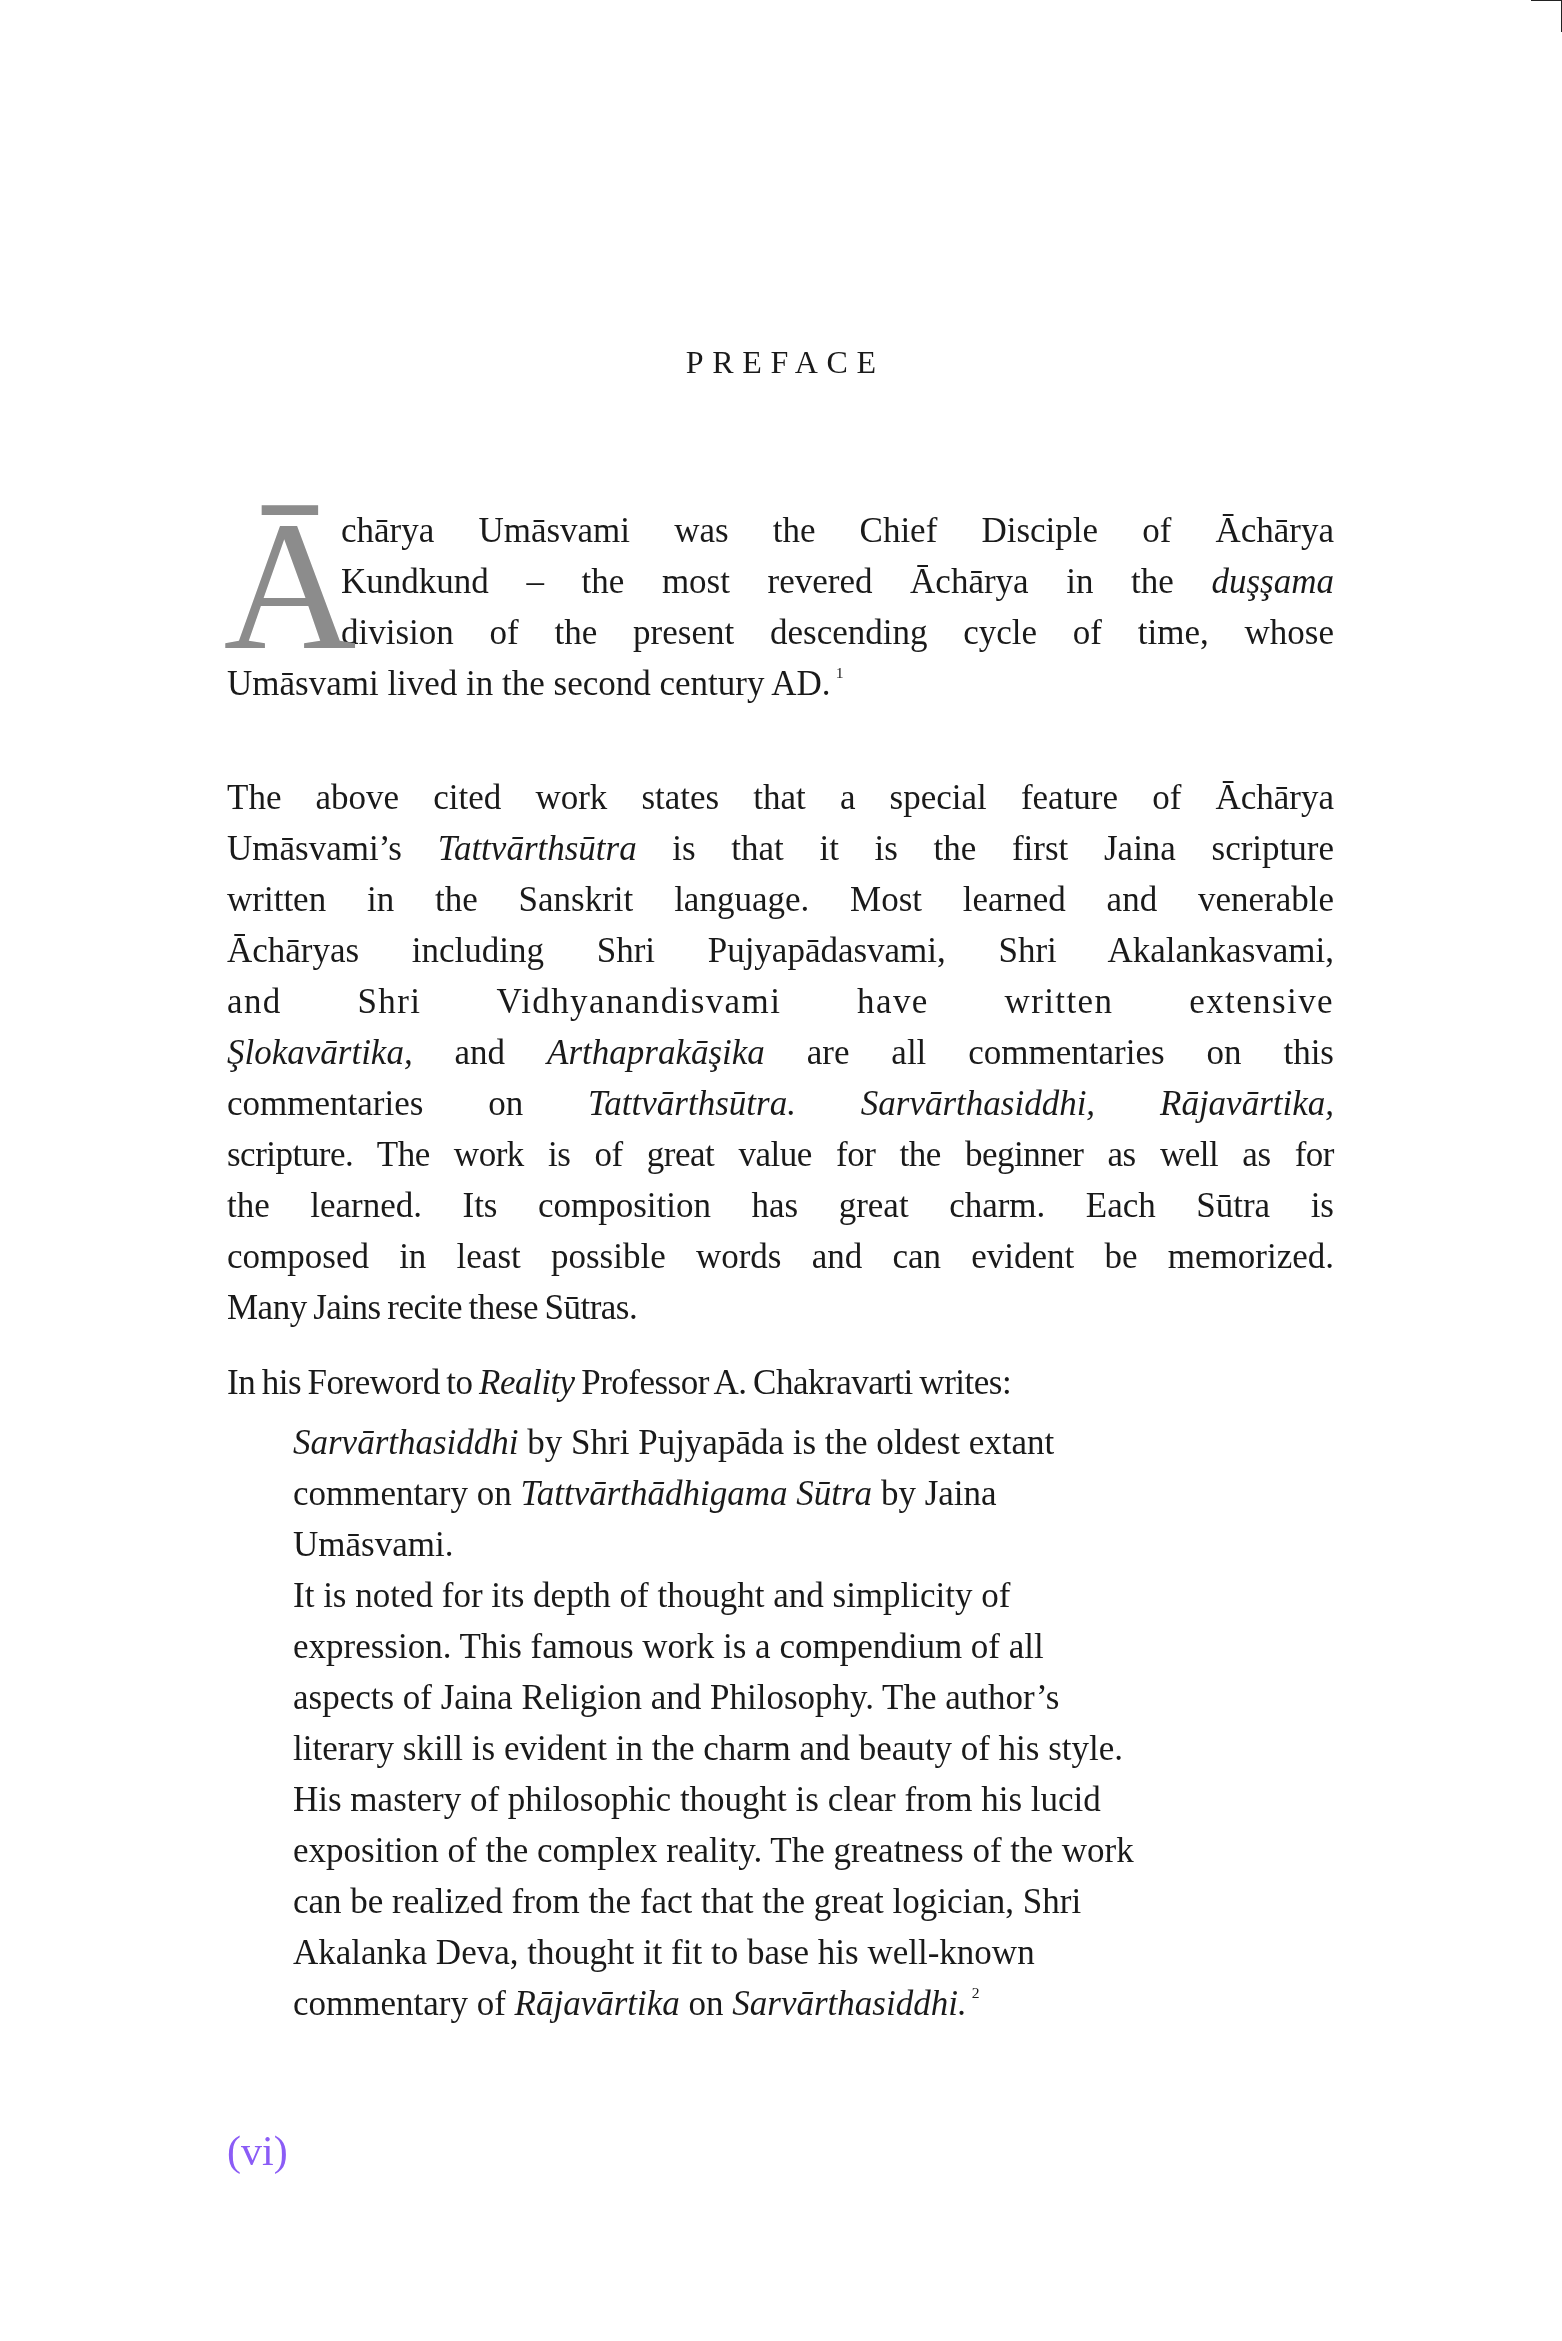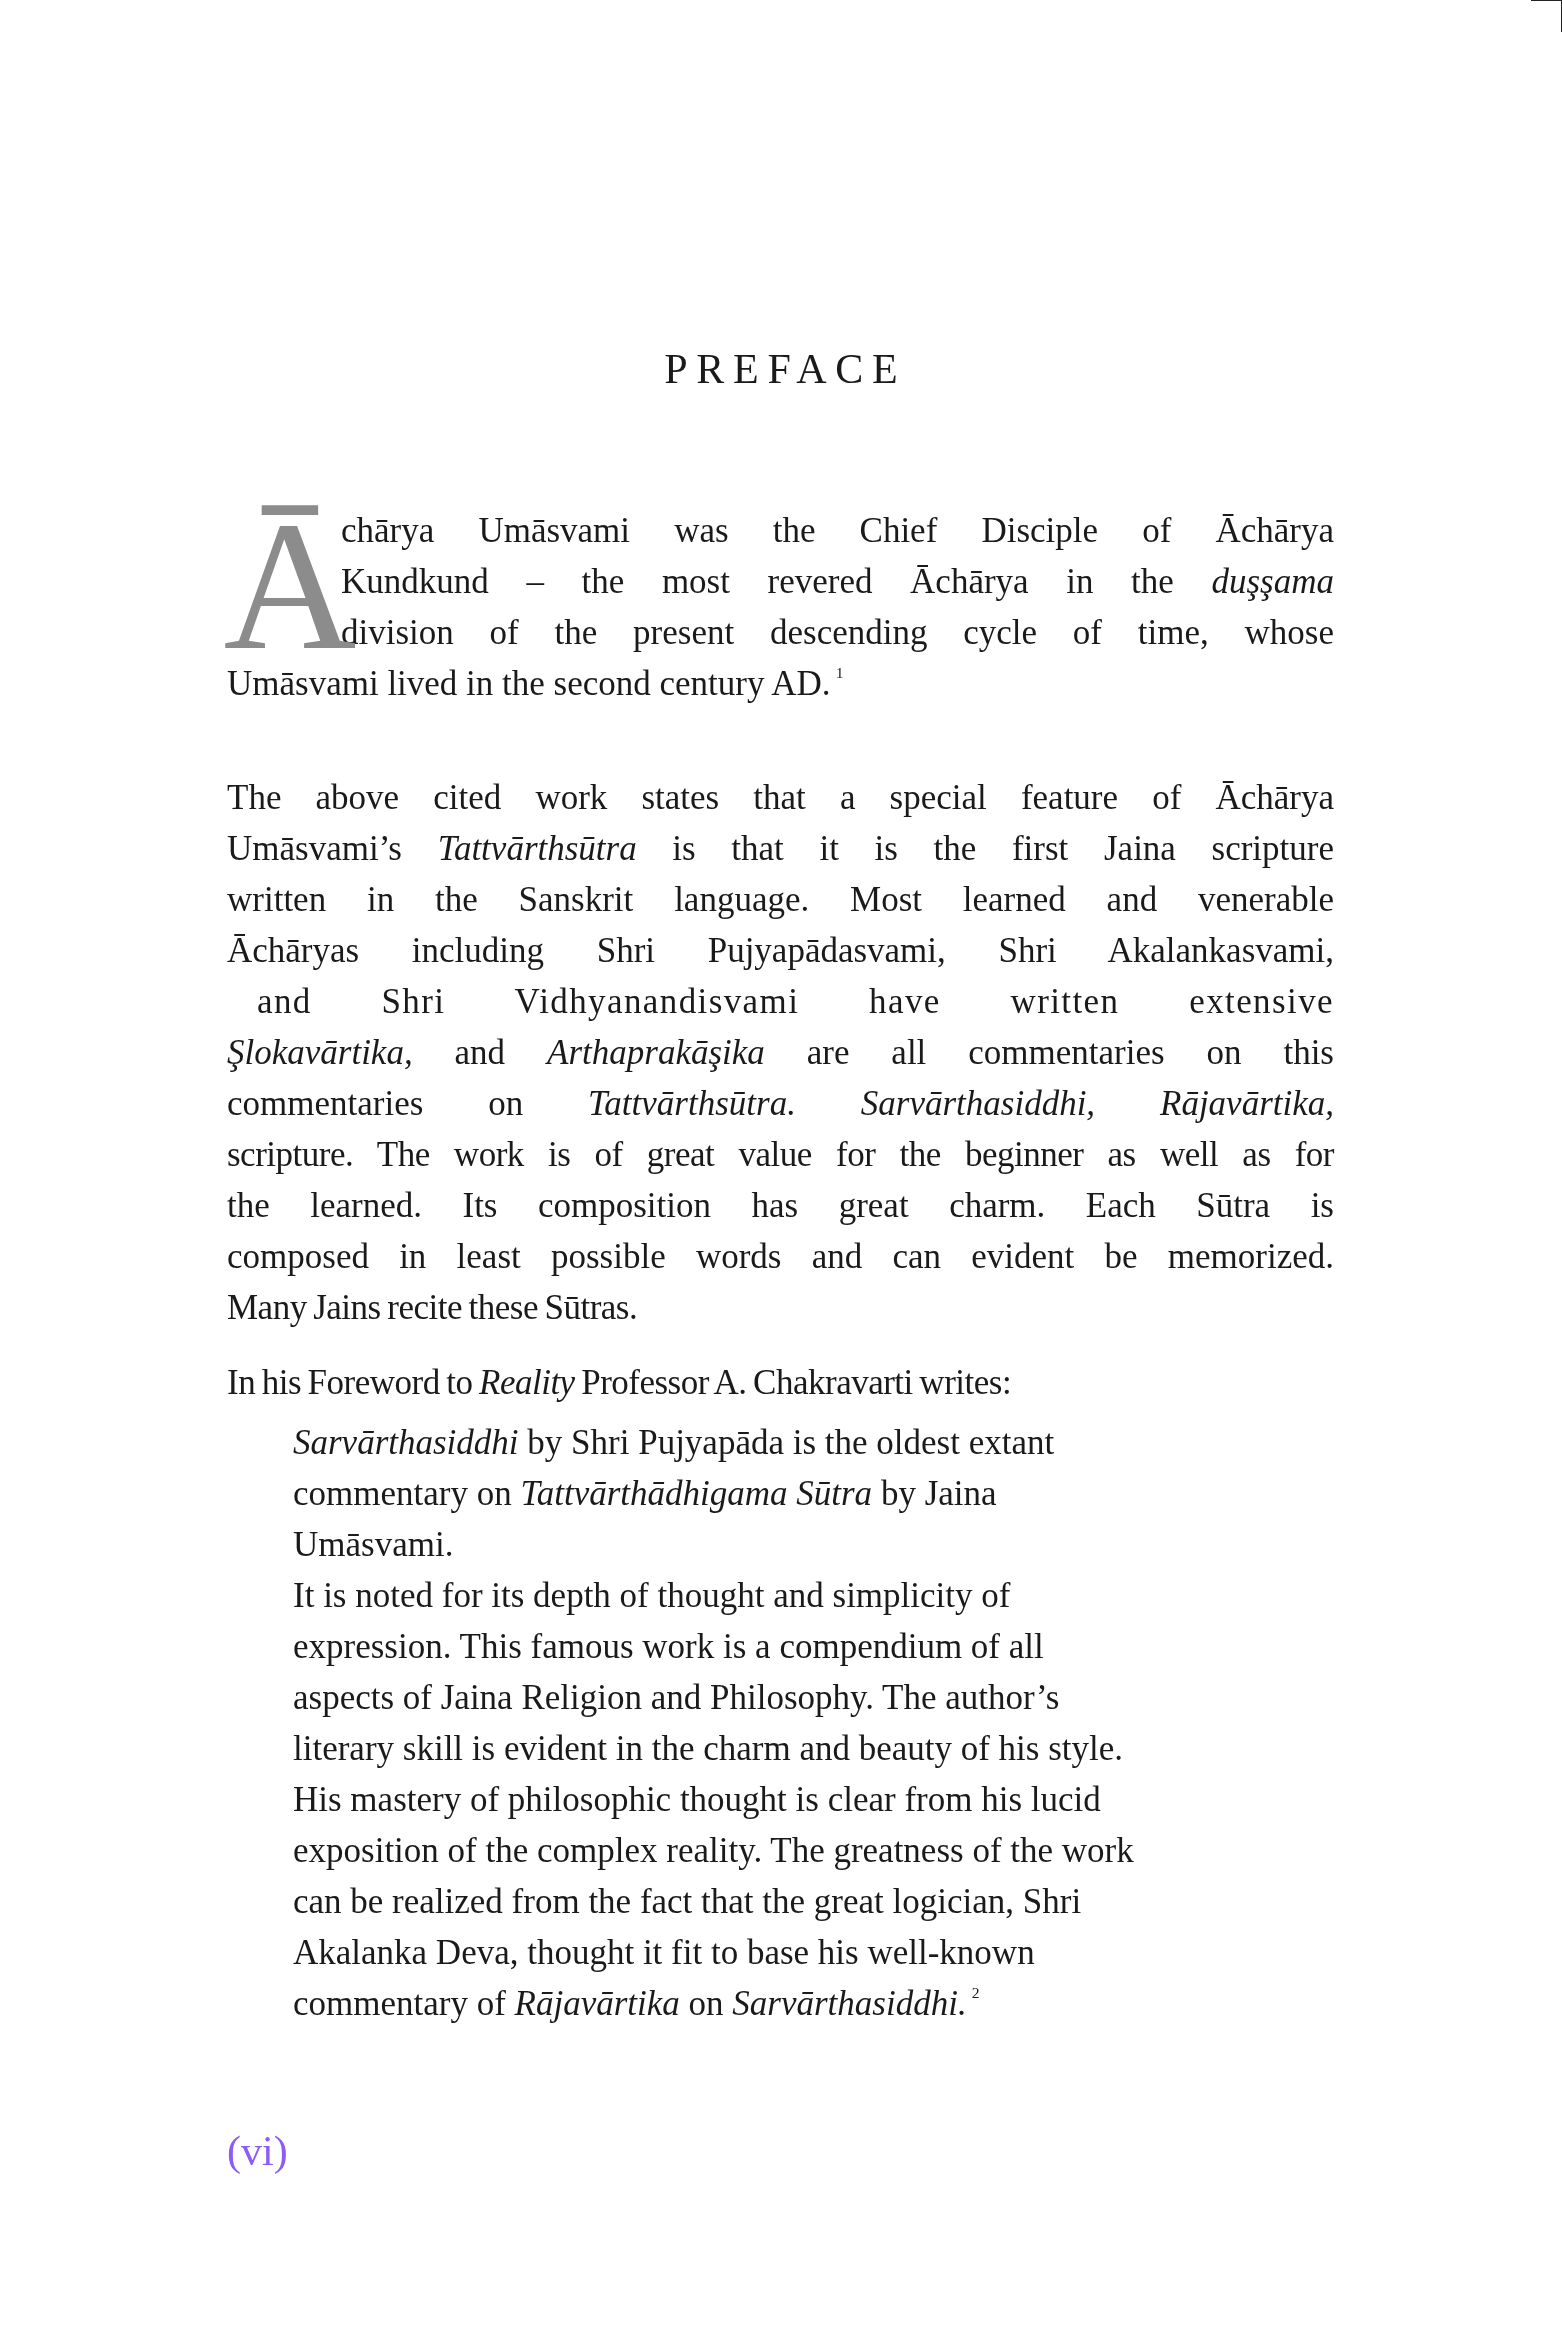--- a/index.html
+++ b/index.html
@@ -27,12 +27,12 @@
   }
   .page-title {
     position: absolute;
-    top: 343px;
+    top: 336px;
     left: 0;
     width: 1562px;
     text-align: center;
     font-family: "Liberation Serif", serif;
-    font-size: 42px;
+    font-size: 32px;
     letter-spacing: 8.7px;
     line-height: 52px;
     color: #1a1a1a;

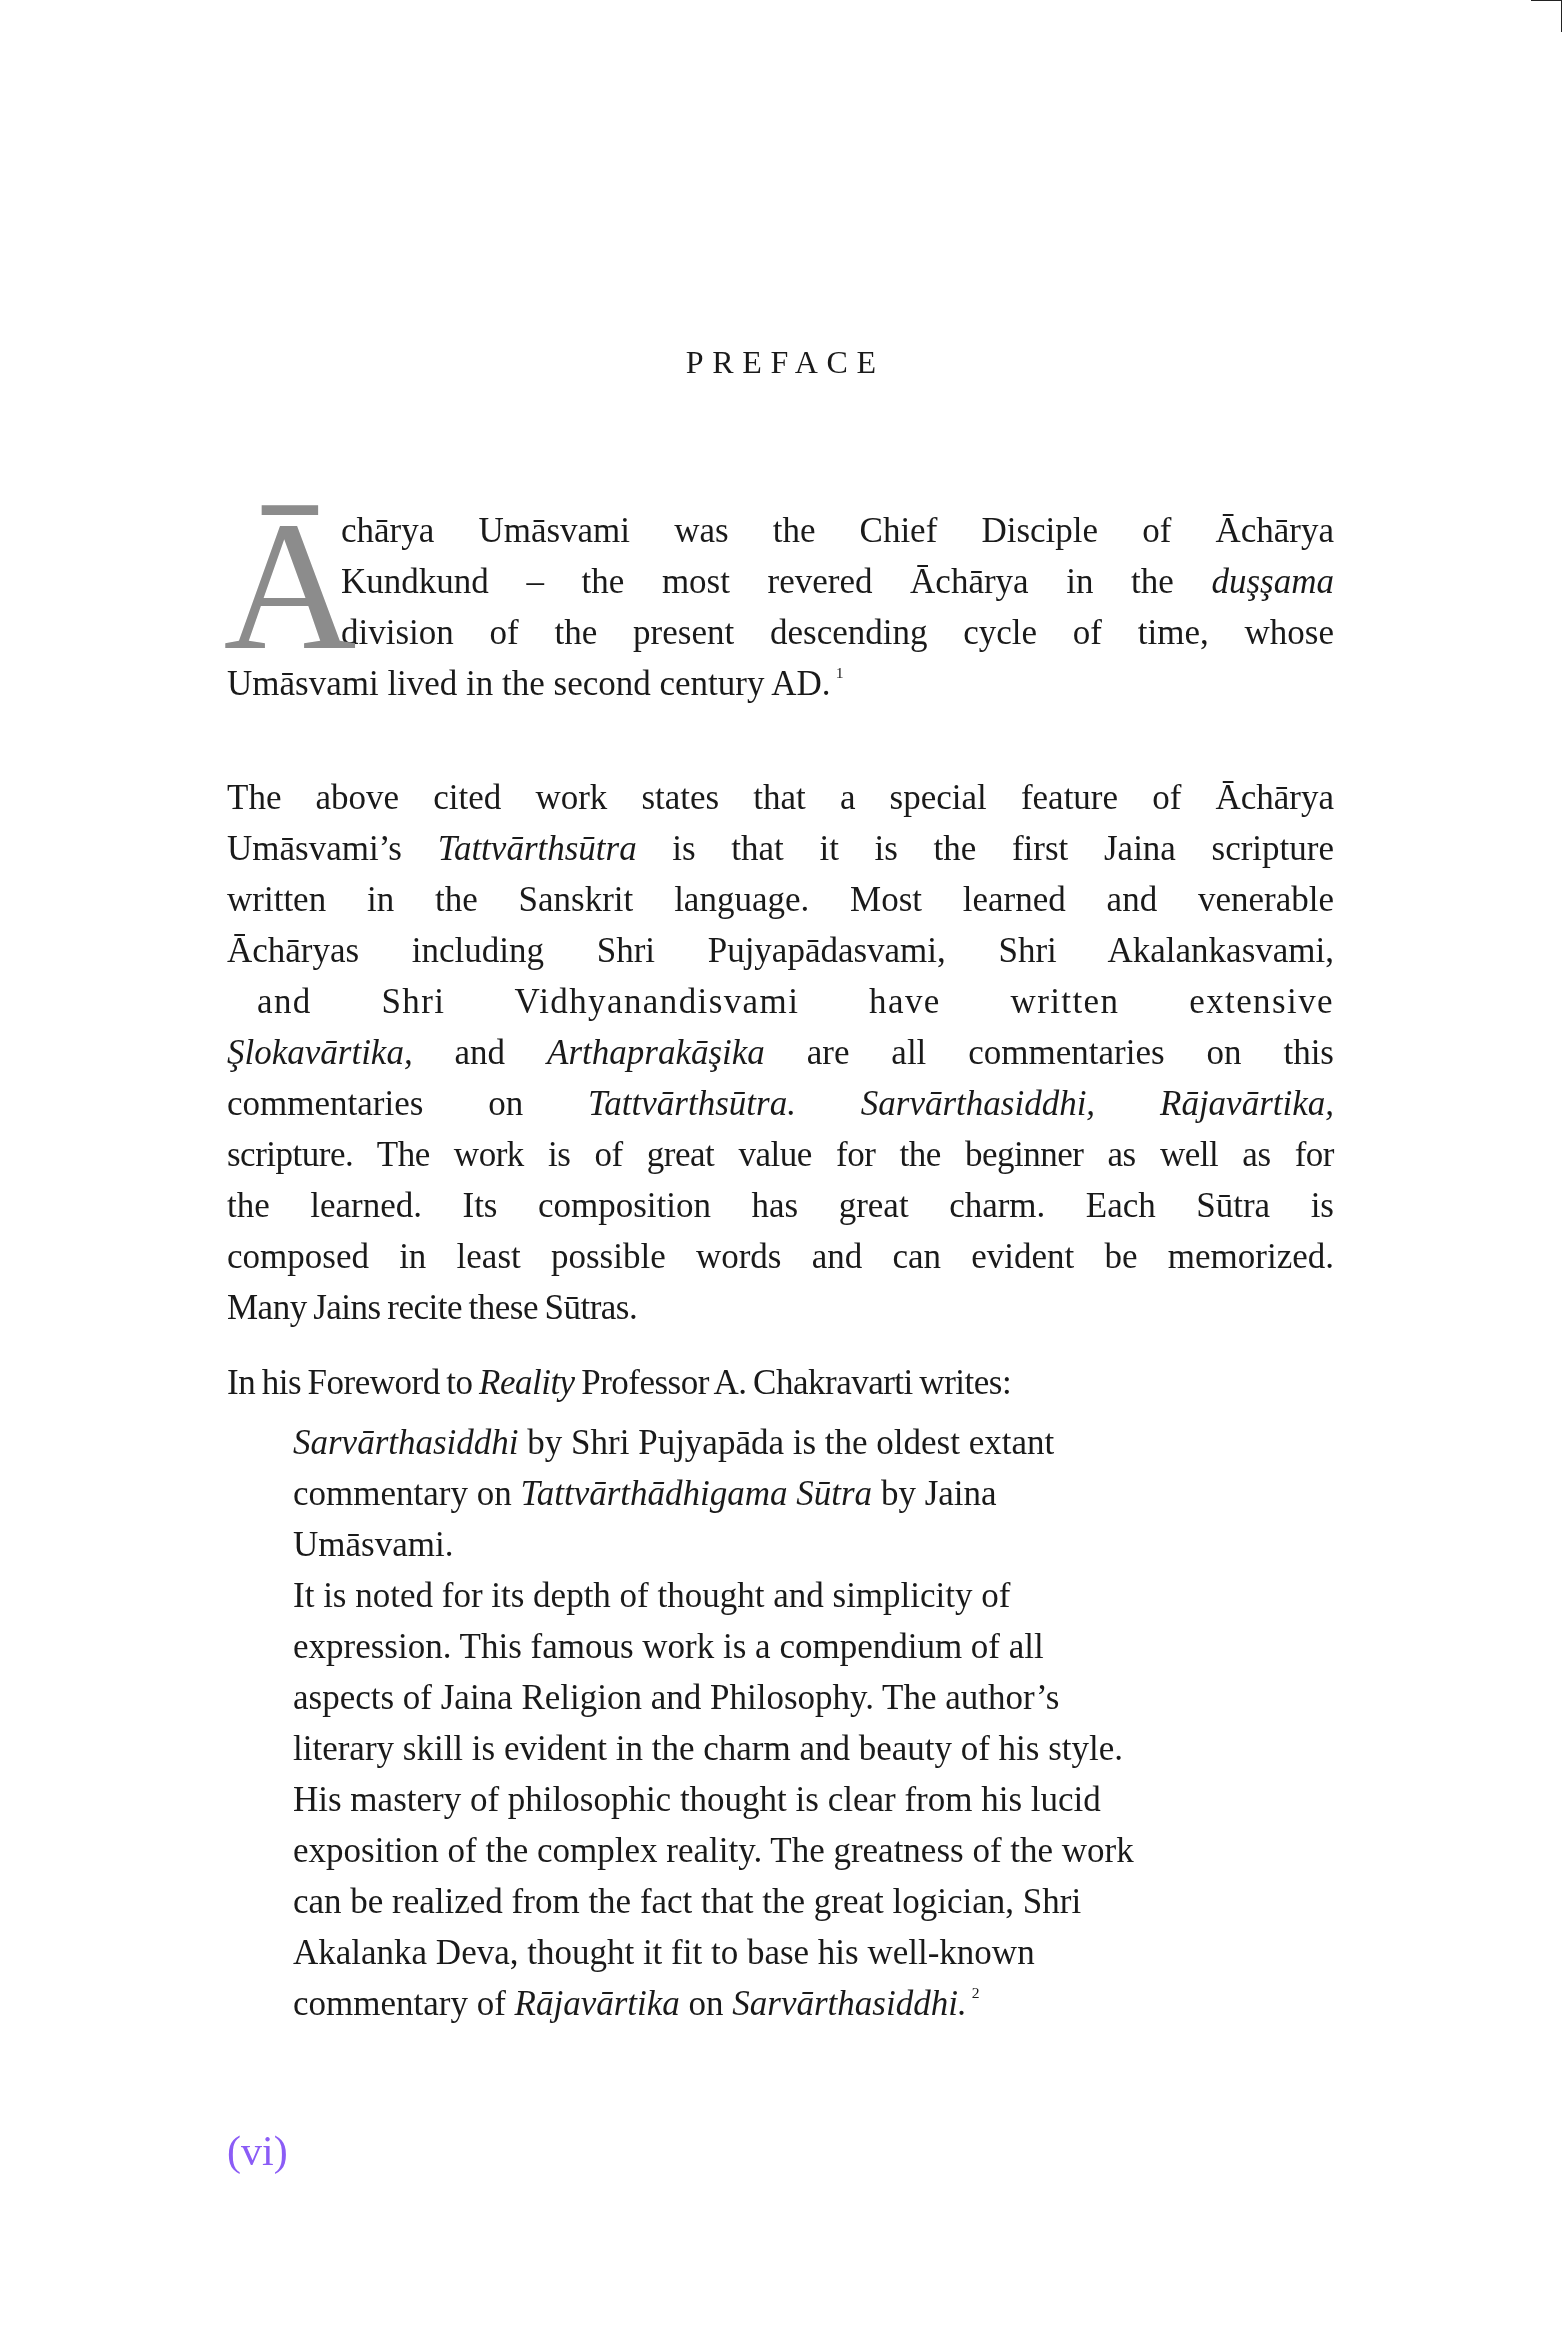--- a/index.html
+++ b/index.html
@@ -65,7 +65,6 @@
   }
   .line.wide {
     letter-spacing: 1.4px;
-    margin-left: 30px;
   }
   .para1 {
     top: 505px;

